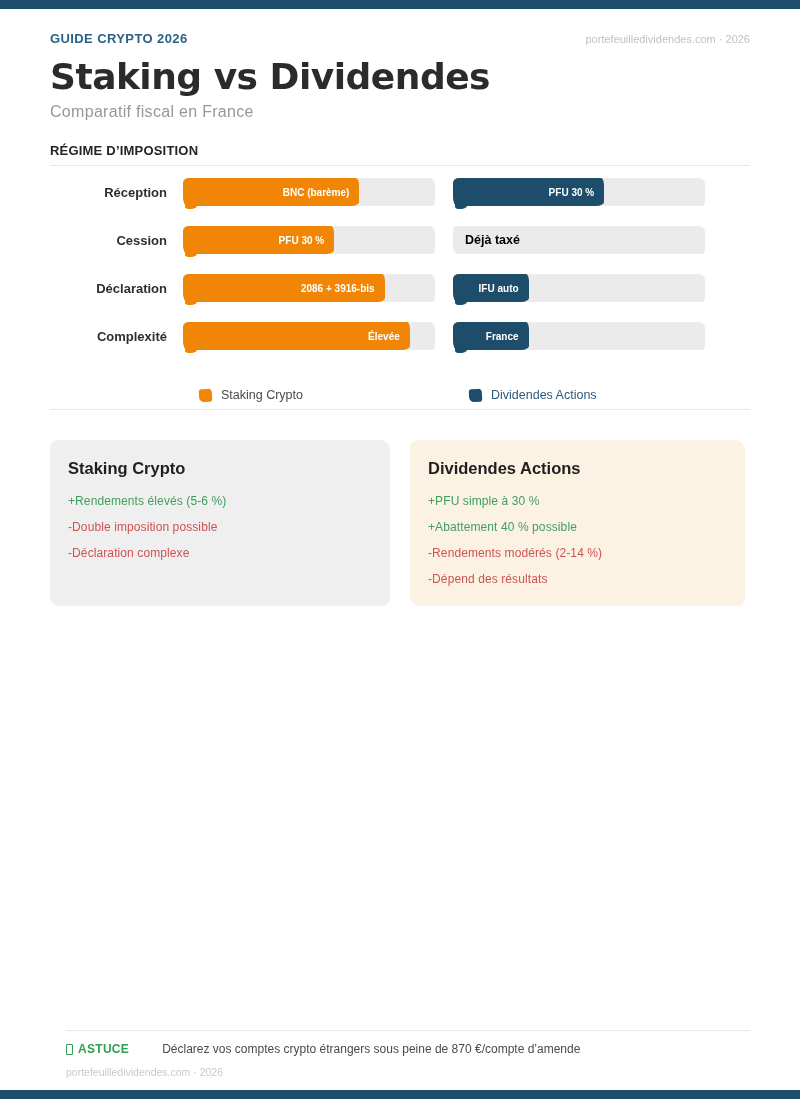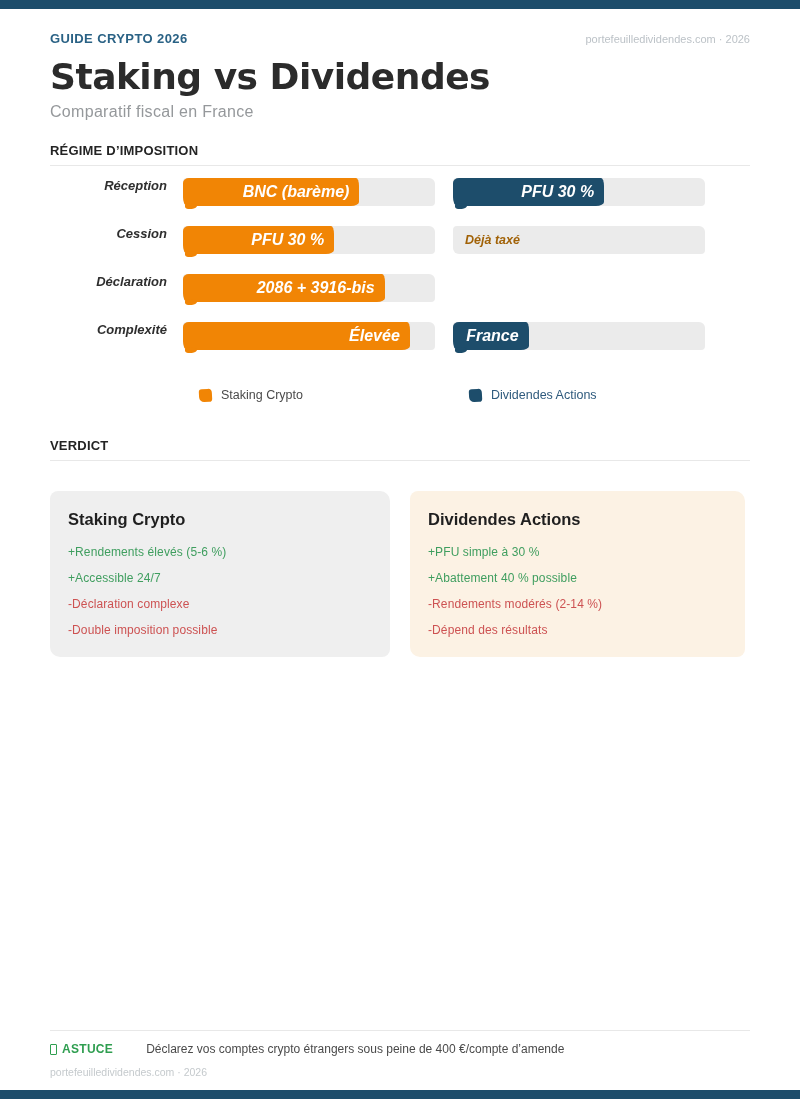--- a/index.html
+++ b/index.html
@@ -44,7 +44,7 @@
 
   
   .chart { margin-top: 4px; }
-  .crow { display: flex; align-items: flex-start; margin-top: 20px; height: 28px; font-style: italic; }
+  .crow { display: flex; align-items: center; margin-top: 20px; height: 28px; }
   .crow:first-child { margin-top: 12px; }
   .rlabel {
     width: 133px; text-align: right; padding-right: 16px;

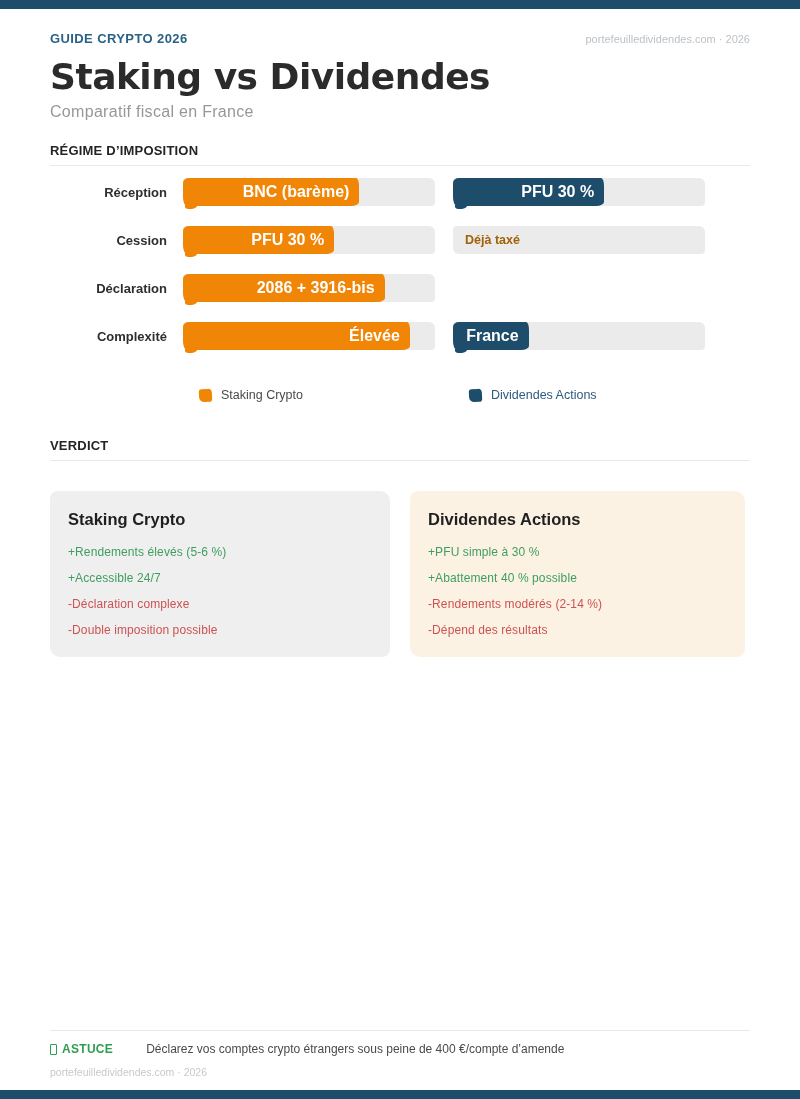--- a/index.html
+++ b/index.html
@@ -70,7 +70,7 @@
   .fill-orange { background: #f18505; }
   .fill-navy { background: #1d4d6b; }
   .bar-label {
-    color: #ffffff; font-size: 16px; font-weight: bold; white-space: nowrap;
+    color: #ffffff; font-size: 10px; font-weight: bold; white-space: nowrap;
   }
   .track-label {
     position: absolute; left: 12px; top: 0; line-height: 28px;

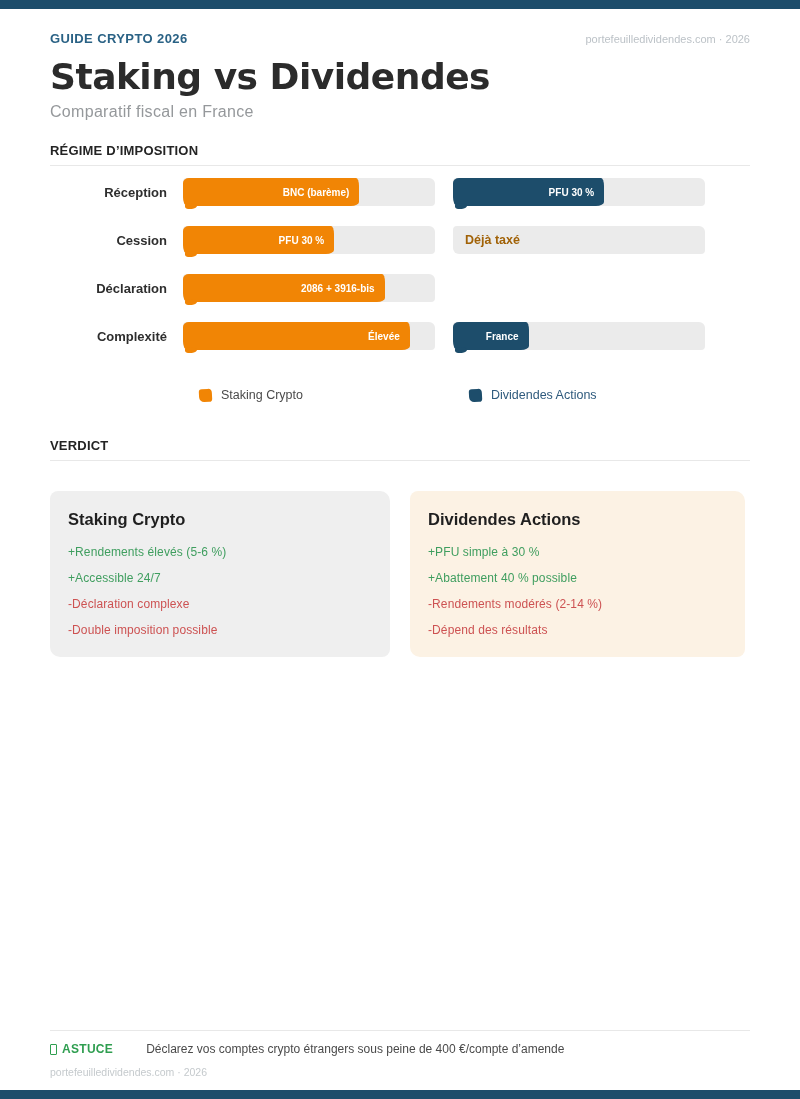--- a/index.html
+++ b/index.html
@@ -74,7 +74,7 @@
   }
   .track-label {
     position: absolute; left: 12px; top: 0; line-height: 28px;
-    font-size: 12.5px; font-weight: bold; color: #a16207; white-space: nowrap;
+    font-size: 12.5px; font-weight: bold; color: #000000; white-space: nowrap;
   }
 
   

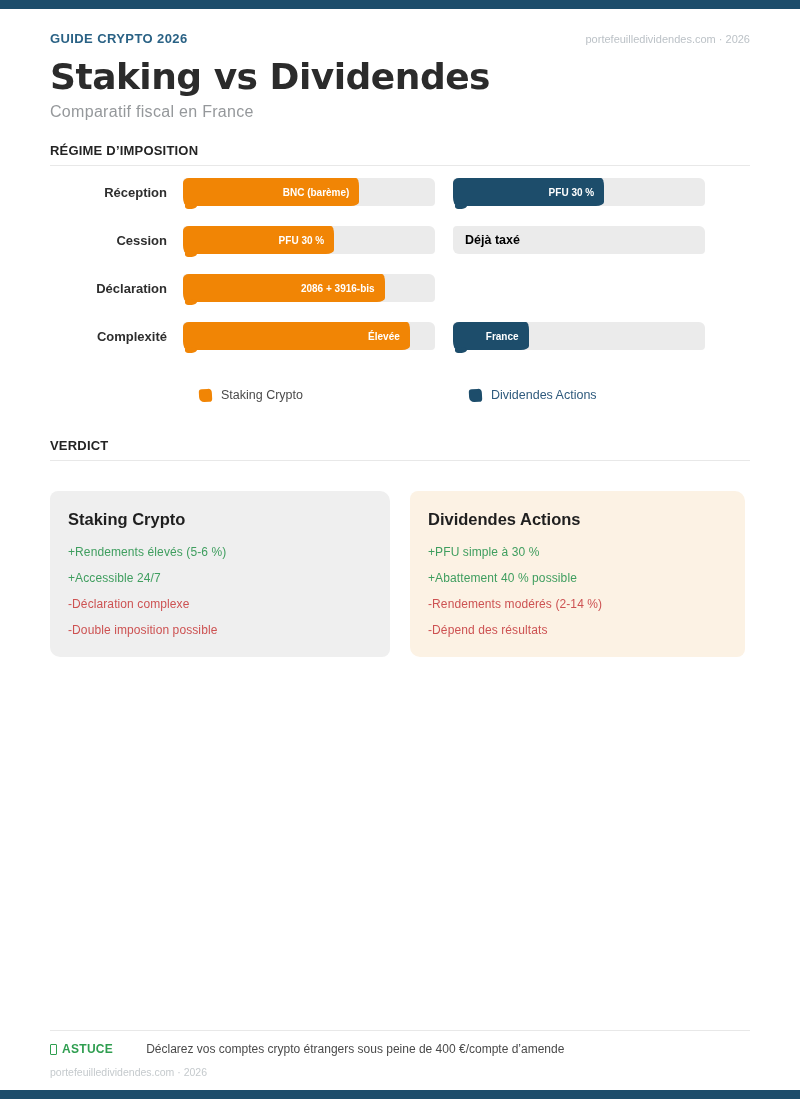--- a/index.html
+++ b/index.html
@@ -170,6 +170,11 @@
           <span class="bar-label">2086 + 3916-bis</span>
         </div>
       </div>
+      <div class="track">
+        <div class="bar-fill fill-navy" style="width: 30%;">
+          <span class="bar-label">IFU auto</span>
+        </div>
+      </div>
     </div>
 
     <div class="crow">

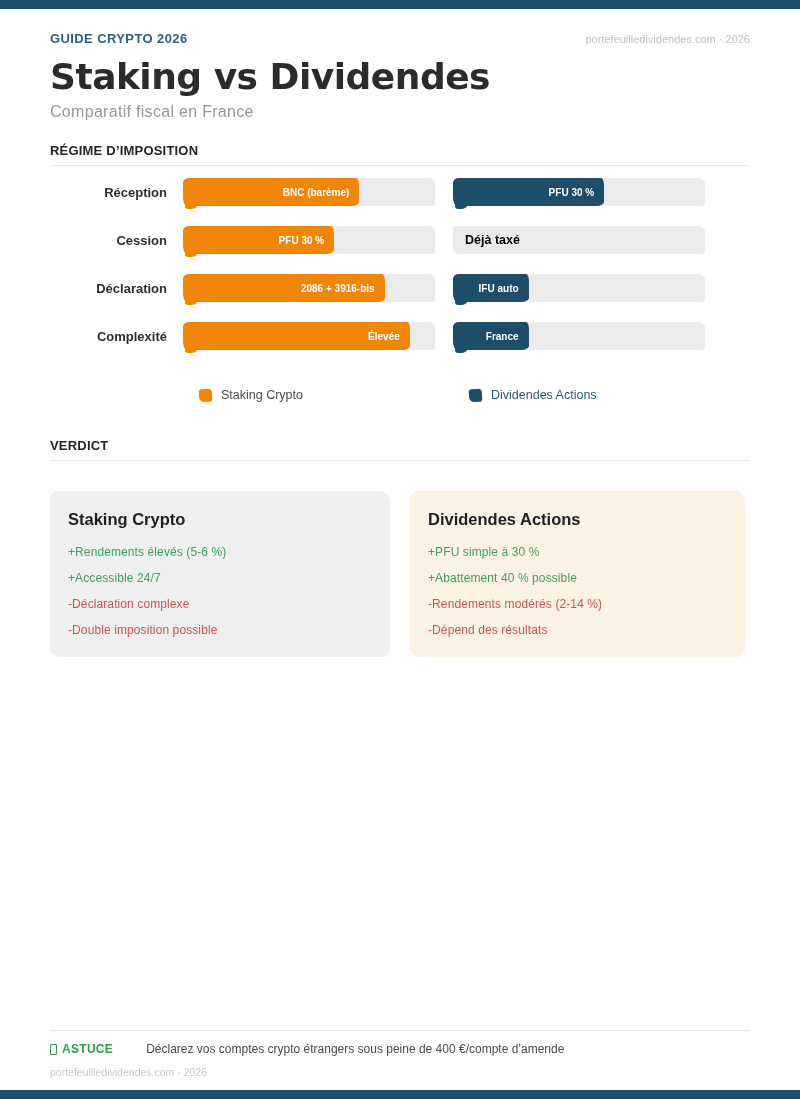--- a/index.html
+++ b/index.html
@@ -205,7 +205,6 @@
 
   </div>
 
-  <div class="section-heading verdict-heading">VERDICT</div>
   <hr class="hairline">
 
   <div class="cards">

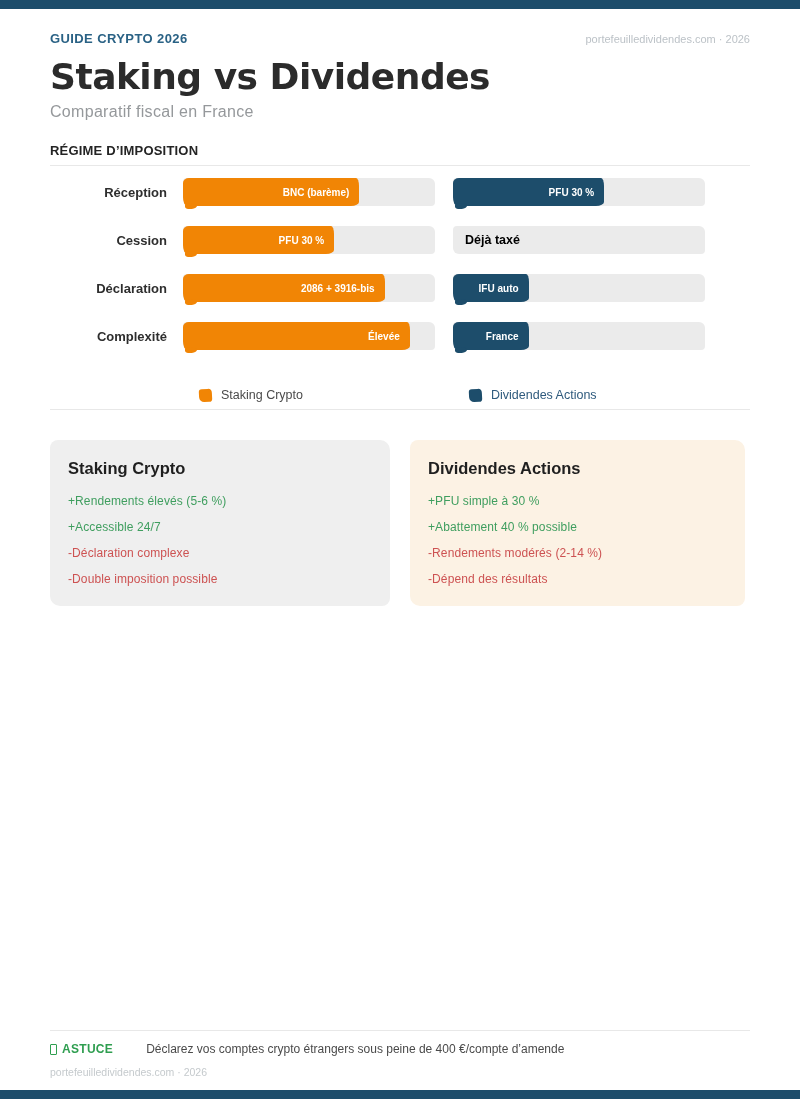--- a/index.html
+++ b/index.html
@@ -211,7 +211,6 @@
     <div class="card card-staking">
       <div class="card-title">Staking Crypto</div>
       <p class="card-item pro">+Rendements élevés (5-6 %)</p>
-      <p class="card-item pro">+Accessible 24/7</p>
       <p class="card-item con">-Déclaration complexe</p>
       <p class="card-item con">-Double imposition possible</p>
     </div>

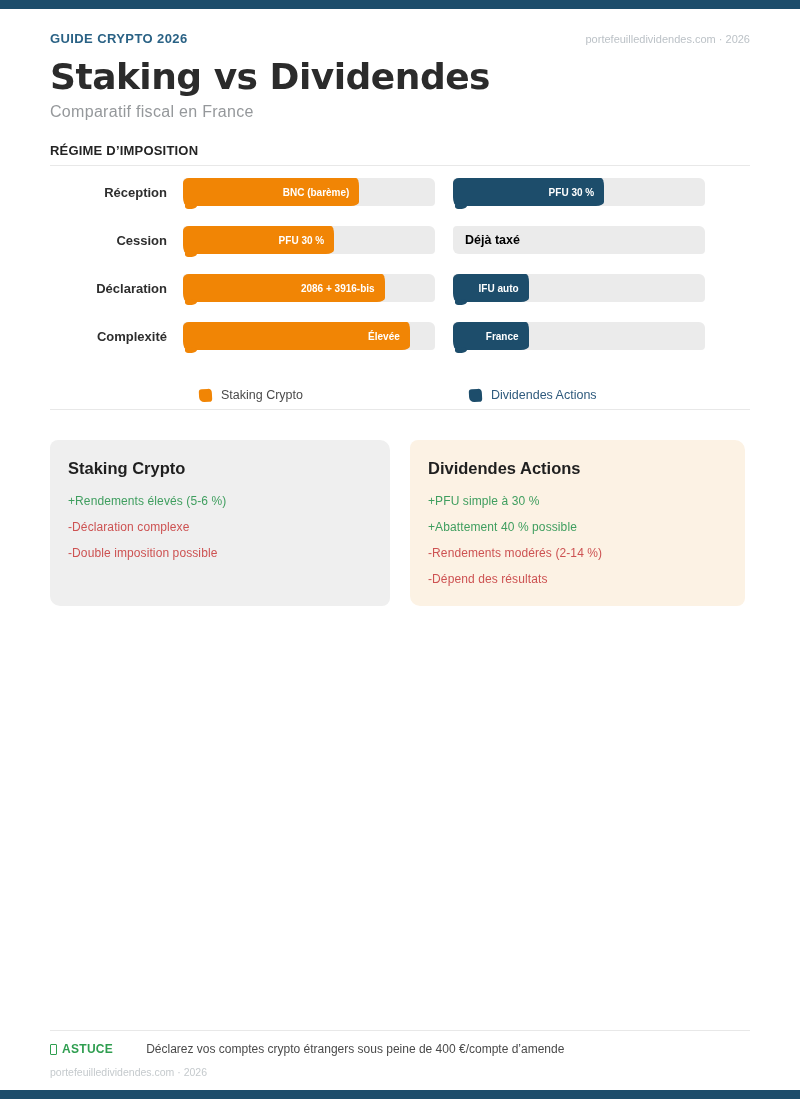--- a/index.html
+++ b/index.html
@@ -211,8 +211,8 @@
     <div class="card card-staking">
       <div class="card-title">Staking Crypto</div>
       <p class="card-item pro">+Rendements élevés (5-6 %)</p>
+      <p class="card-item con">-Double imposition possible</p>
       <p class="card-item con">-Déclaration complexe</p>
-      <p class="card-item con">-Double imposition possible</p>
     </div>
     <div class="card card-dividendes">
       <div class="card-title">Dividendes Actions</div>

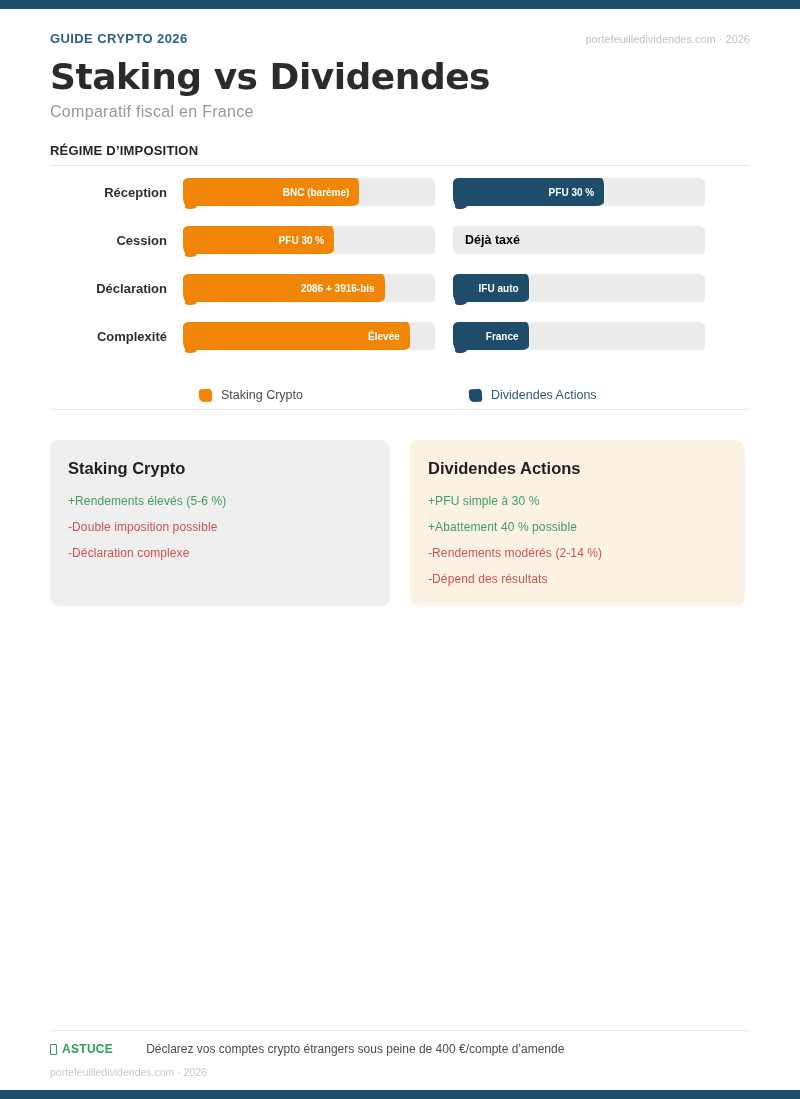--- a/index.html
+++ b/index.html
@@ -107,7 +107,7 @@
 
   
   .footer { position: absolute; left: 0; right: 0; bottom: 9px; }
-  .footer-inner { padding: 0 50px 12px 50px; border-radius: 27px; }
+  .footer-inner { padding: 0 50px 12px 66px; border-radius: 27px; }
   .tip-row { margin-top: 11px; display: flex; align-items: center; }
   .tip-icon {
     display: inline-block; width: 7px; height: 11px;

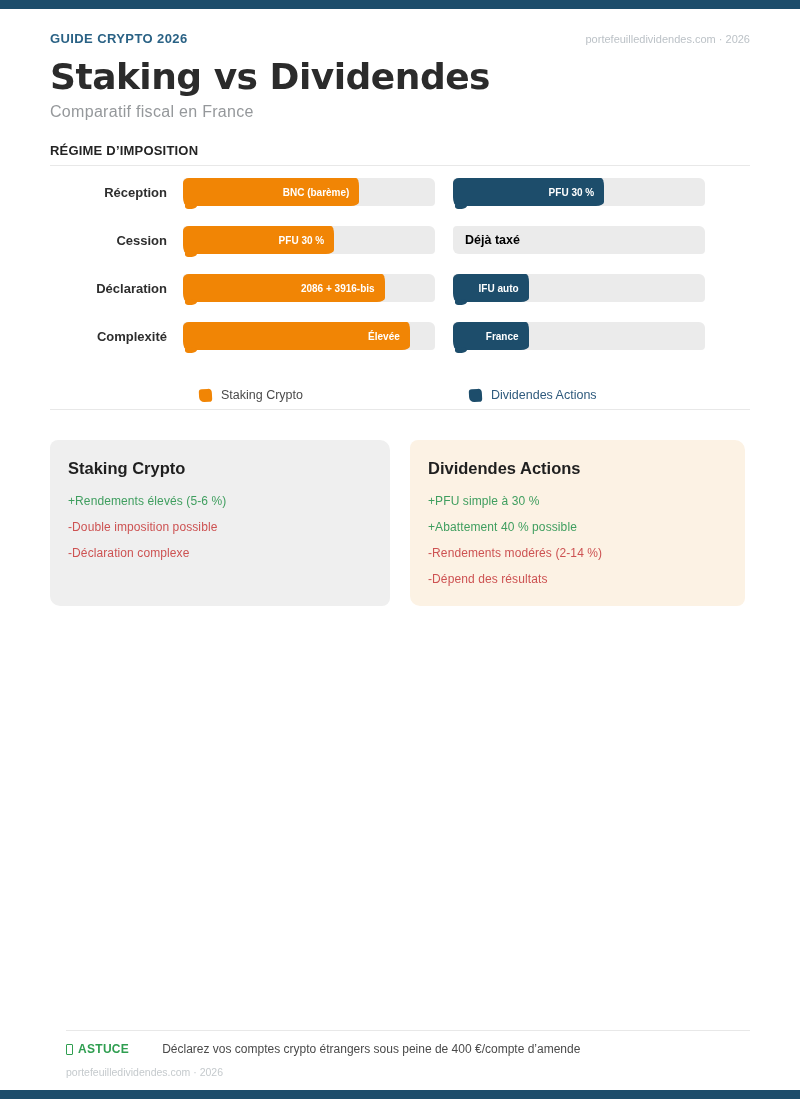--- a/index.html
+++ b/index.html
@@ -231,7 +231,7 @@
     <div class="tip-row">
       <span class="tip-icon"></span>
       <span class="tip-label">ASTUCE</span>
-      <span class="tip-text">Déclarez vos comptes crypto étrangers sous peine de 400 €/compte d’amende</span>
+      <span class="tip-text">Déclarez vos comptes crypto étrangers sous peine de 870 €/compte d’amende</span>
     </div>
     <div class="footer-site">portefeuilledividendes.com · 2026</div>
   </div>

